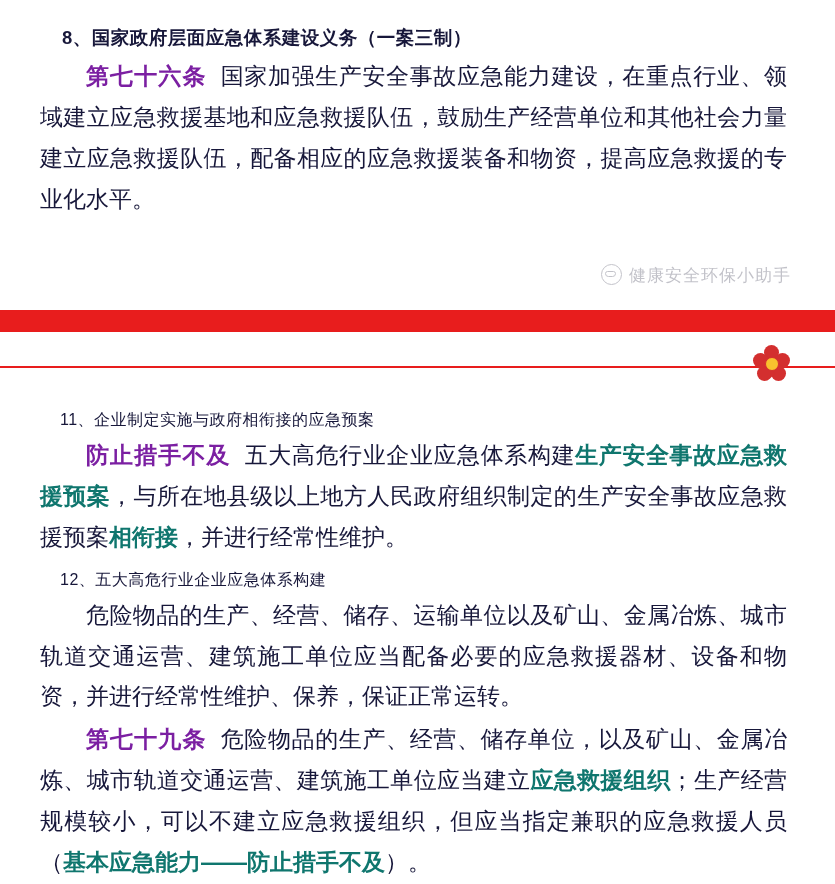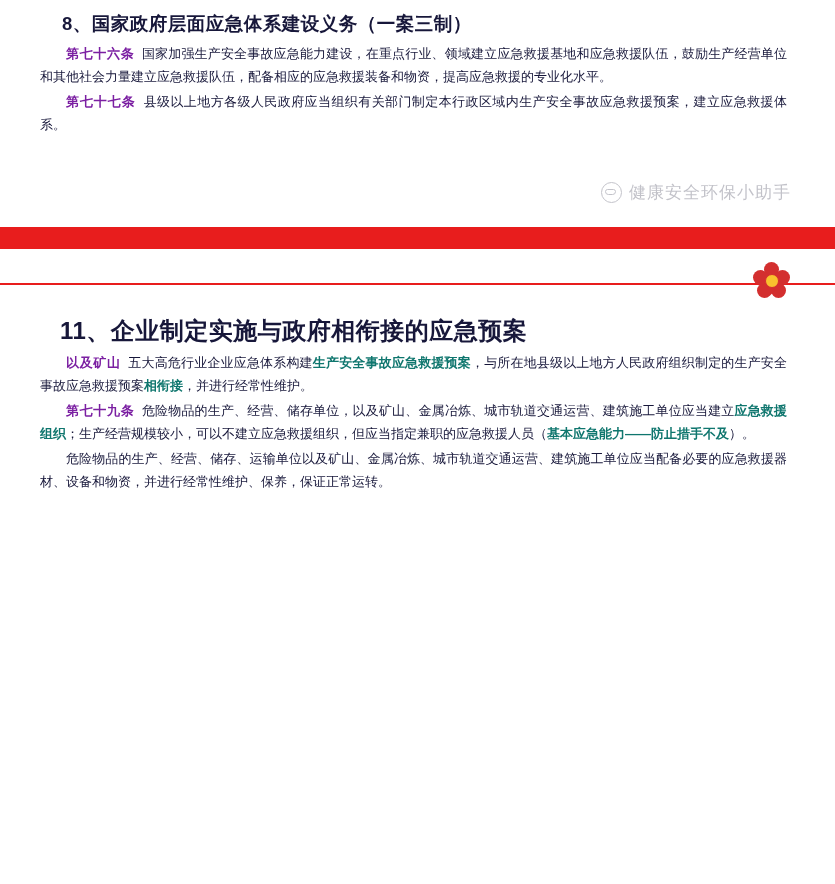--- a/index.html
+++ b/index.html
@@ -22,7 +22,7 @@
     box-sizing: border-box;
   }
   .section-top {
-    padding: 1px 48px 0 40px;
+    padding: 15px 48px 0 40px;
   }
   .heading {
     font-size: 18.5px;

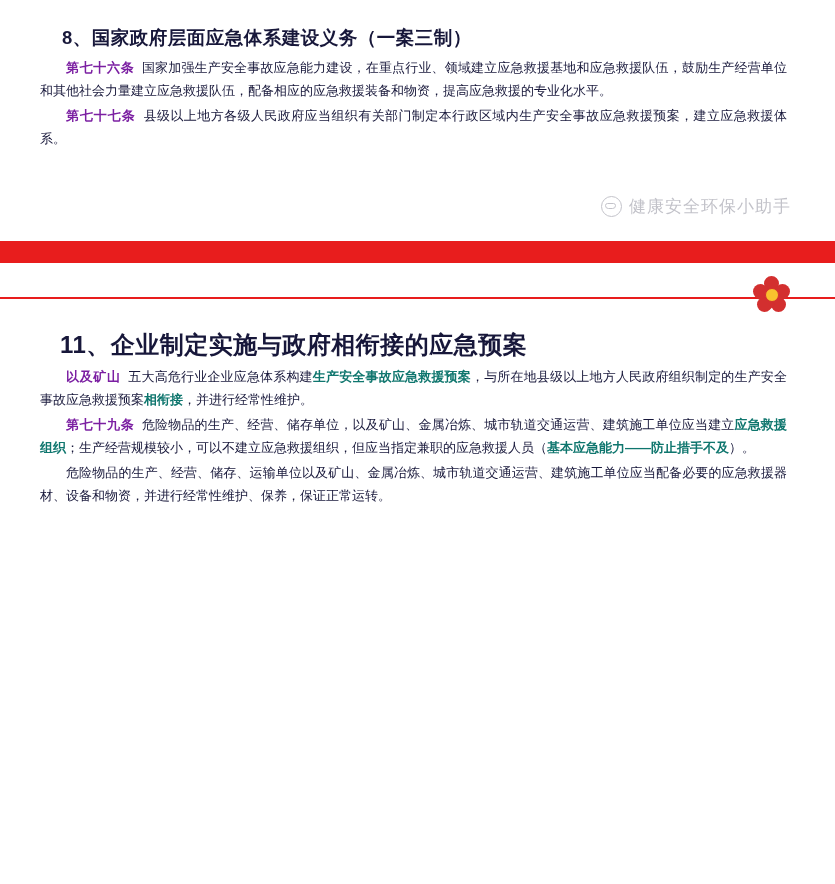--- a/index.html
+++ b/index.html
@@ -32,7 +32,7 @@
     letter-spacing: 0.5px;
   }
   .para {
-    font-size: 13px;
+    font-size: 23px;
     line-height: 1.78;
     color: #17173a;
     margin: 0 0 2px 0;

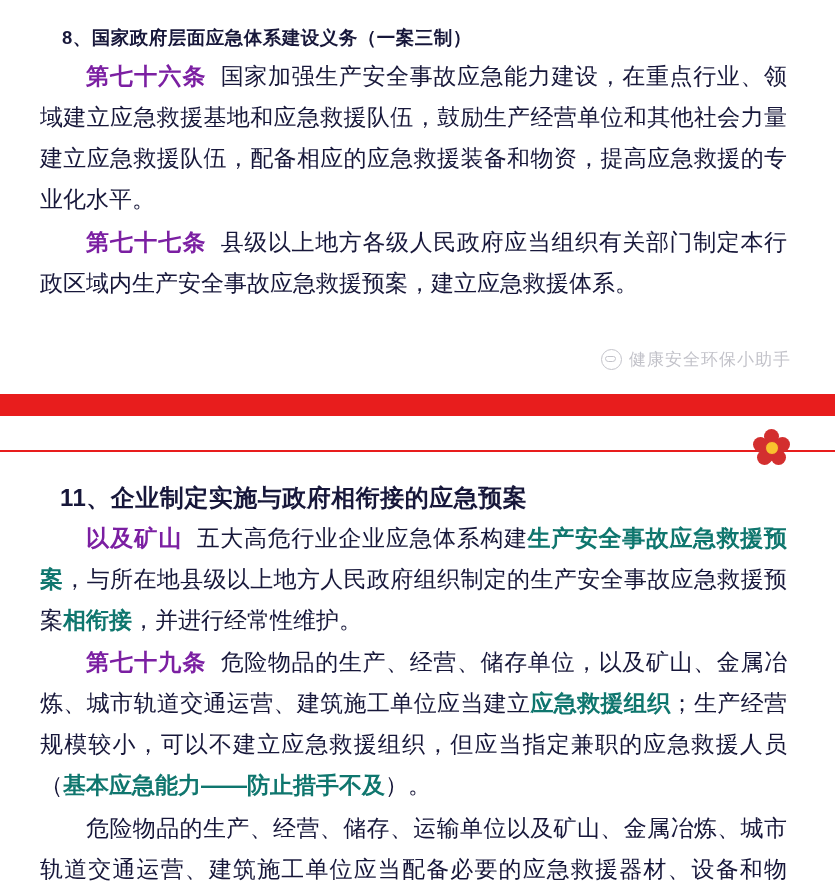--- a/index.html
+++ b/index.html
@@ -166,7 +166,6 @@
 
 
 
-    <p class="para indent"><span class="art-no">第七十七条</span>&nbsp;&nbsp;<span>县级以上地方各级人民政府应当组织有关部门制定本行政区域内生产安全事故应急救援预案，建立应急救援体系。</span></p>
 
     <div class="spacer-blank"></div>
   </div>

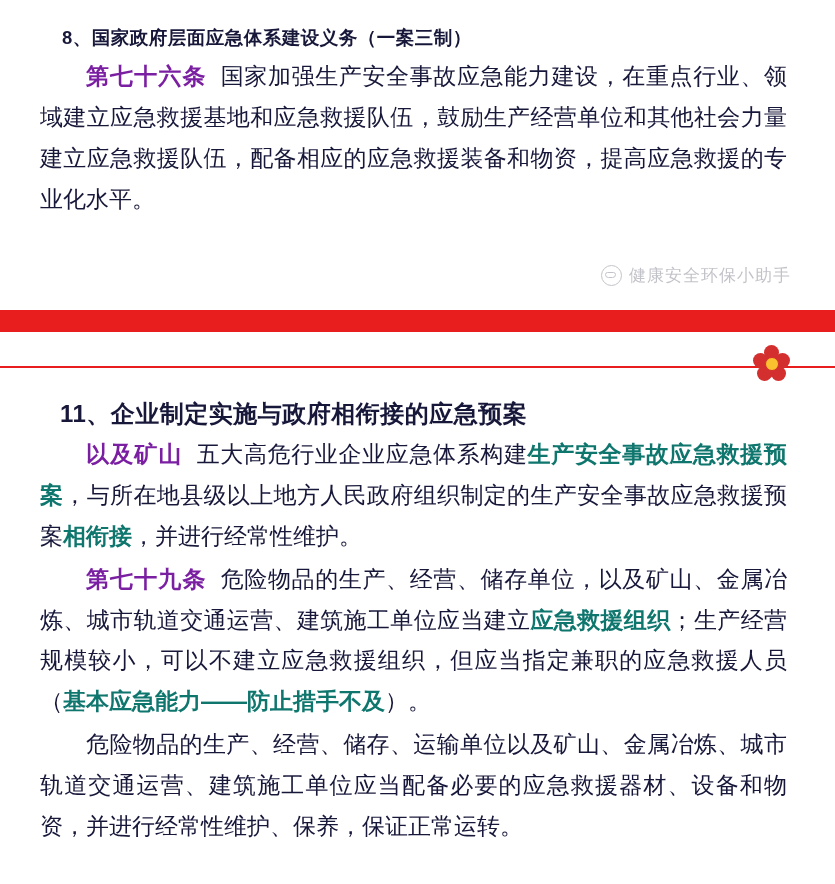--- a/index.html
+++ b/index.html
@@ -62,7 +62,7 @@
     right: 44px;
     top: 0;
     display: flex;
-    align-items: center;
+    align-items: flex-start;
     gap: 7px;
     color: #b8b8c0;
     font-size: 17px;

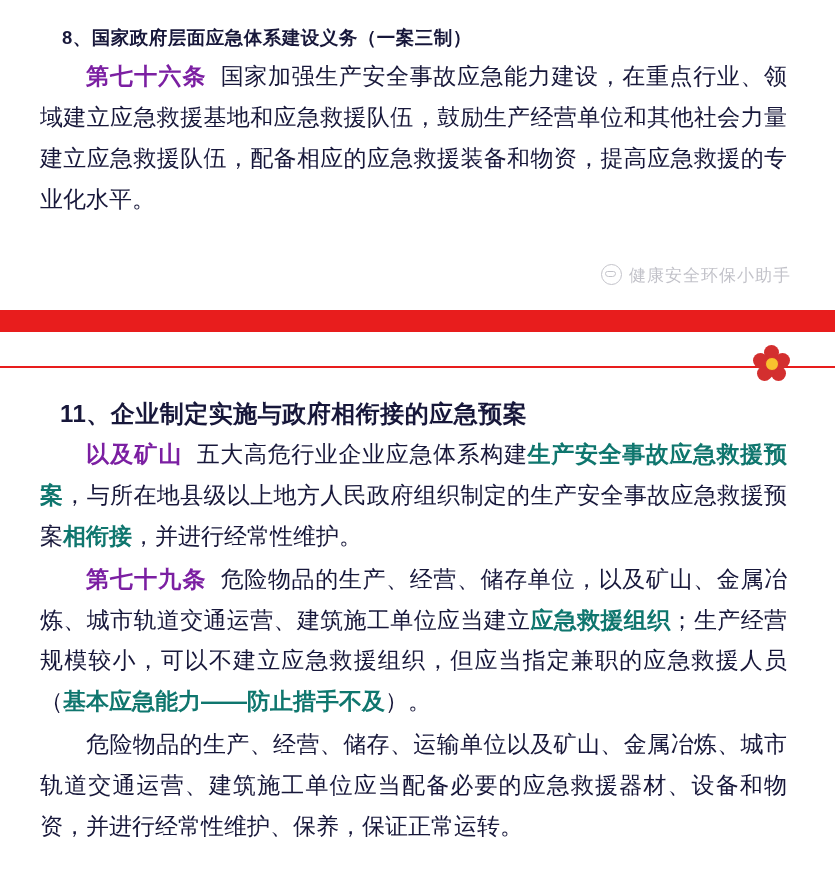--- a/index.html
+++ b/index.html
@@ -143,10 +143,10 @@
     padding: 22px 48px 0 40px;
   }
   .heading-b {
-    font-size: 24px;
-    font-weight: bold;
+    font-size: 16px;
+    font-weight: normal;
     color: #17173a;
-    margin: 0 0 4px 20px;
+    margin: 12px 0 4px 20px;
     letter-spacing: 0.5px;
   }
   .spacer-blank {

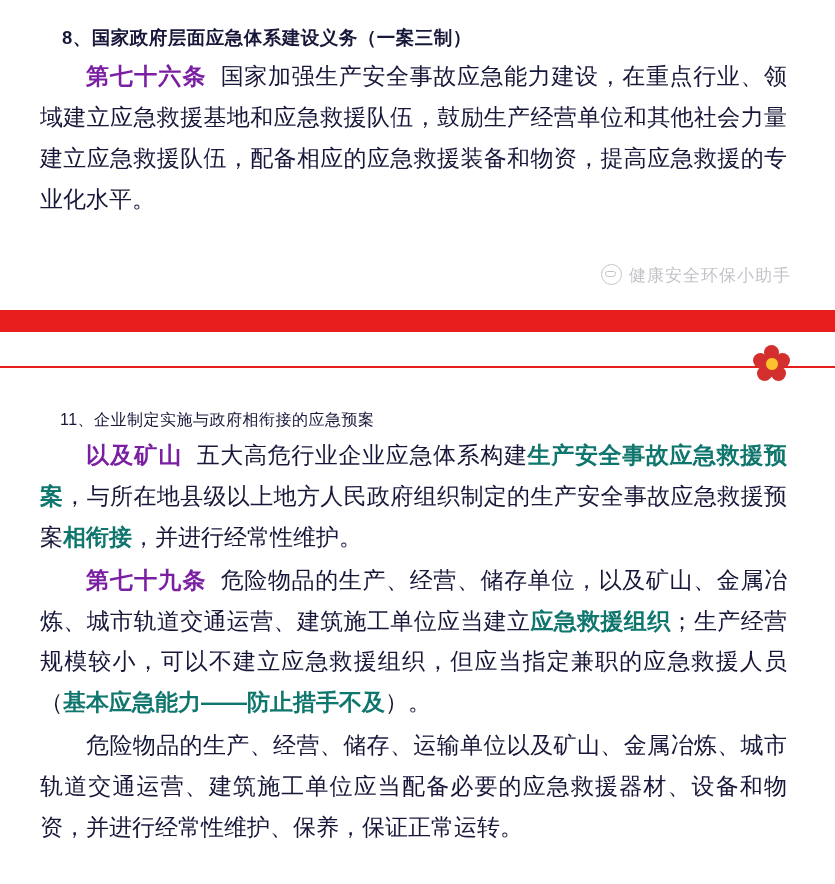--- a/index.html
+++ b/index.html
@@ -194,7 +194,7 @@
 
     <div class="heading-b">11、企业制定实施与政府相衔接的应急预案</div>
 
-    <p class="para indent"><span class="art-no">以及矿山</span>&nbsp;&nbsp;<span>五大高危行业企业应急体系构建</span><span class="red-bold">生产安全事故应急救援预案</span><span>，与所在地县级以上地方人民政府组织制定的生产安全事故应急救援预案</span><span class="red-bold">相衔接</span><span>，并进行经常性维护。</span></p>
+    <p class="para indent"><span class="art-no">防止措手不及</span>&nbsp;&nbsp;<span>五大高危行业企业应急体系构建</span><span class="red-bold">生产安全事故应急救援预案</span><span>，与所在地县级以上地方人民政府组织制定的生产安全事故应急救援预案</span><span class="red-bold">相衔接</span><span>，并进行经常性维护。</span></p>
 
 
     <p class="para indent"><span class="art-no">第七十九条</span>&nbsp;&nbsp;<span>危险物品的生产、经营、储存单位，以及矿山、金属冶炼、城市轨道交通运营、建筑施工单位应当建立</span><span class="red-bold">应急救援组织</span><span>；生产经营规模较小，可以不建立应急救援组织，但应当指定兼职的应急救援人员（</span><span class="red-bold">基本应急能力——防止措手不及</span><span>）。</span></p>

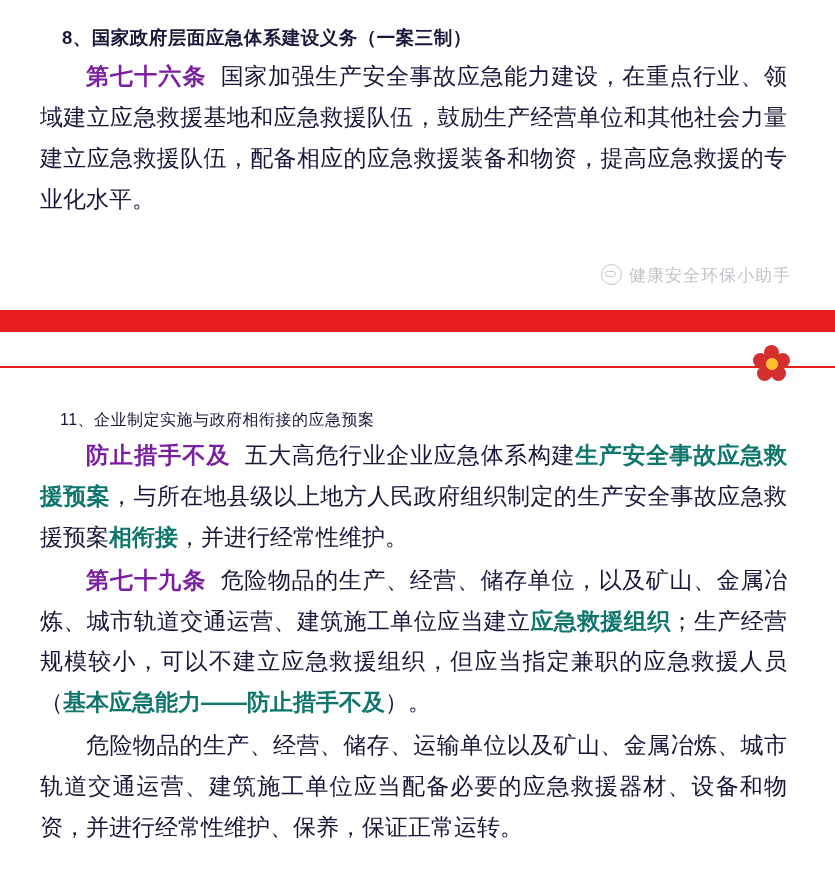--- a/index.html
+++ b/index.html
@@ -196,6 +196,7 @@
 
     <p class="para indent"><span class="art-no">防止措手不及</span>&nbsp;&nbsp;<span>五大高危行业企业应急体系构建</span><span class="red-bold">生产安全事故应急救援预案</span><span>，与所在地县级以上地方人民政府组织制定的生产安全事故应急救援预案</span><span class="red-bold">相衔接</span><span>，并进行经常性维护。</span></p>
 
+    <div class="heading-b">12、五大高危行业企业应急体系构建</div>
 
     <p class="para indent"><span class="art-no">第七十九条</span>&nbsp;&nbsp;<span>危险物品的生产、经营、储存单位，以及矿山、金属冶炼、城市轨道交通运营、建筑施工单位应当建立</span><span class="red-bold">应急救援组织</span><span>；生产经营规模较小，可以不建立应急救援组织，但应当指定兼职的应急救援人员（</span><span class="red-bold">基本应急能力——防止措手不及</span><span>）。</span></p>
 

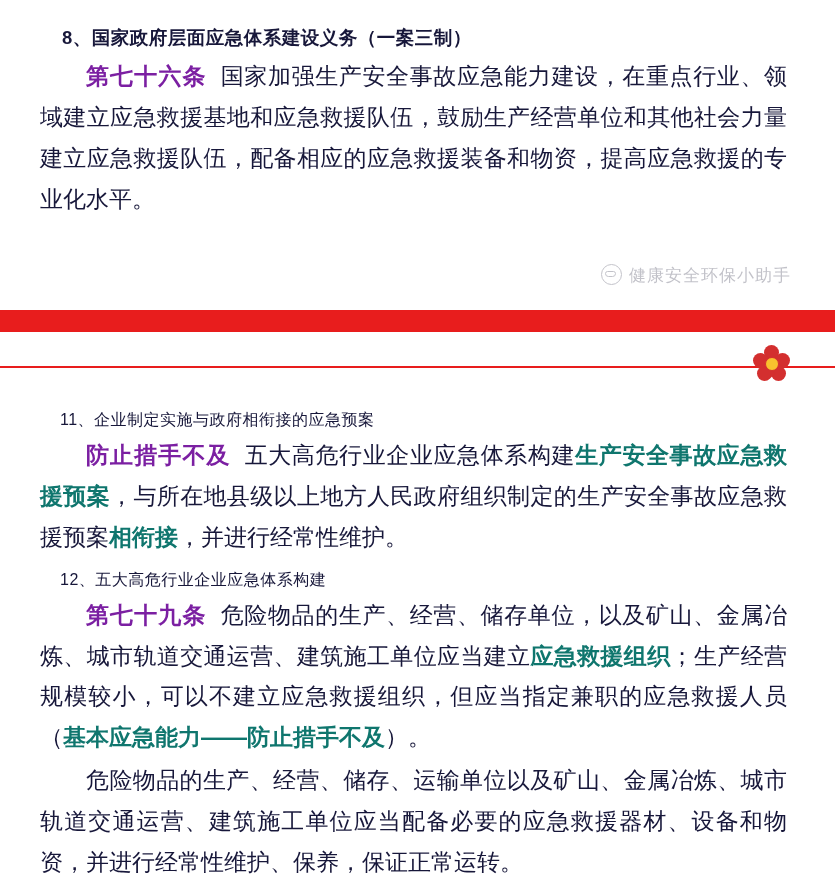--- a/index.html
+++ b/index.html
@@ -198,10 +198,10 @@
 
     <div class="heading-b">12、五大高危行业企业应急体系构建</div>
 
+    <p class="para indent">危险物品的生产、经营、储存、运输单位以及矿山、金属冶炼、城市轨道交通运营、建筑施工单位应当配备必要的应急救援器材、设备和物资，并进行经常性维护、保养，保证正常运转。</p>
+
     <p class="para indent"><span class="art-no">第七十九条</span>&nbsp;&nbsp;<span>危险物品的生产、经营、储存单位，以及矿山、金属冶炼、城市轨道交通运营、建筑施工单位应当建立</span><span class="red-bold">应急救援组织</span><span>；生产经营规模较小，可以不建立应急救援组织，但应当指定兼职的应急救援人员（</span><span class="red-bold">基本应急能力——防止措手不及</span><span>）。</span></p>
 
-    <p class="para indent">危险物品的生产、经营、储存、运输单位以及矿山、金属冶炼、城市轨道交通运营、建筑施工单位应当配备必要的应急救援器材、设备和物资，并进行经常性维护、保养，保证正常运转。</p>
-
   </div>
 </div>
 

